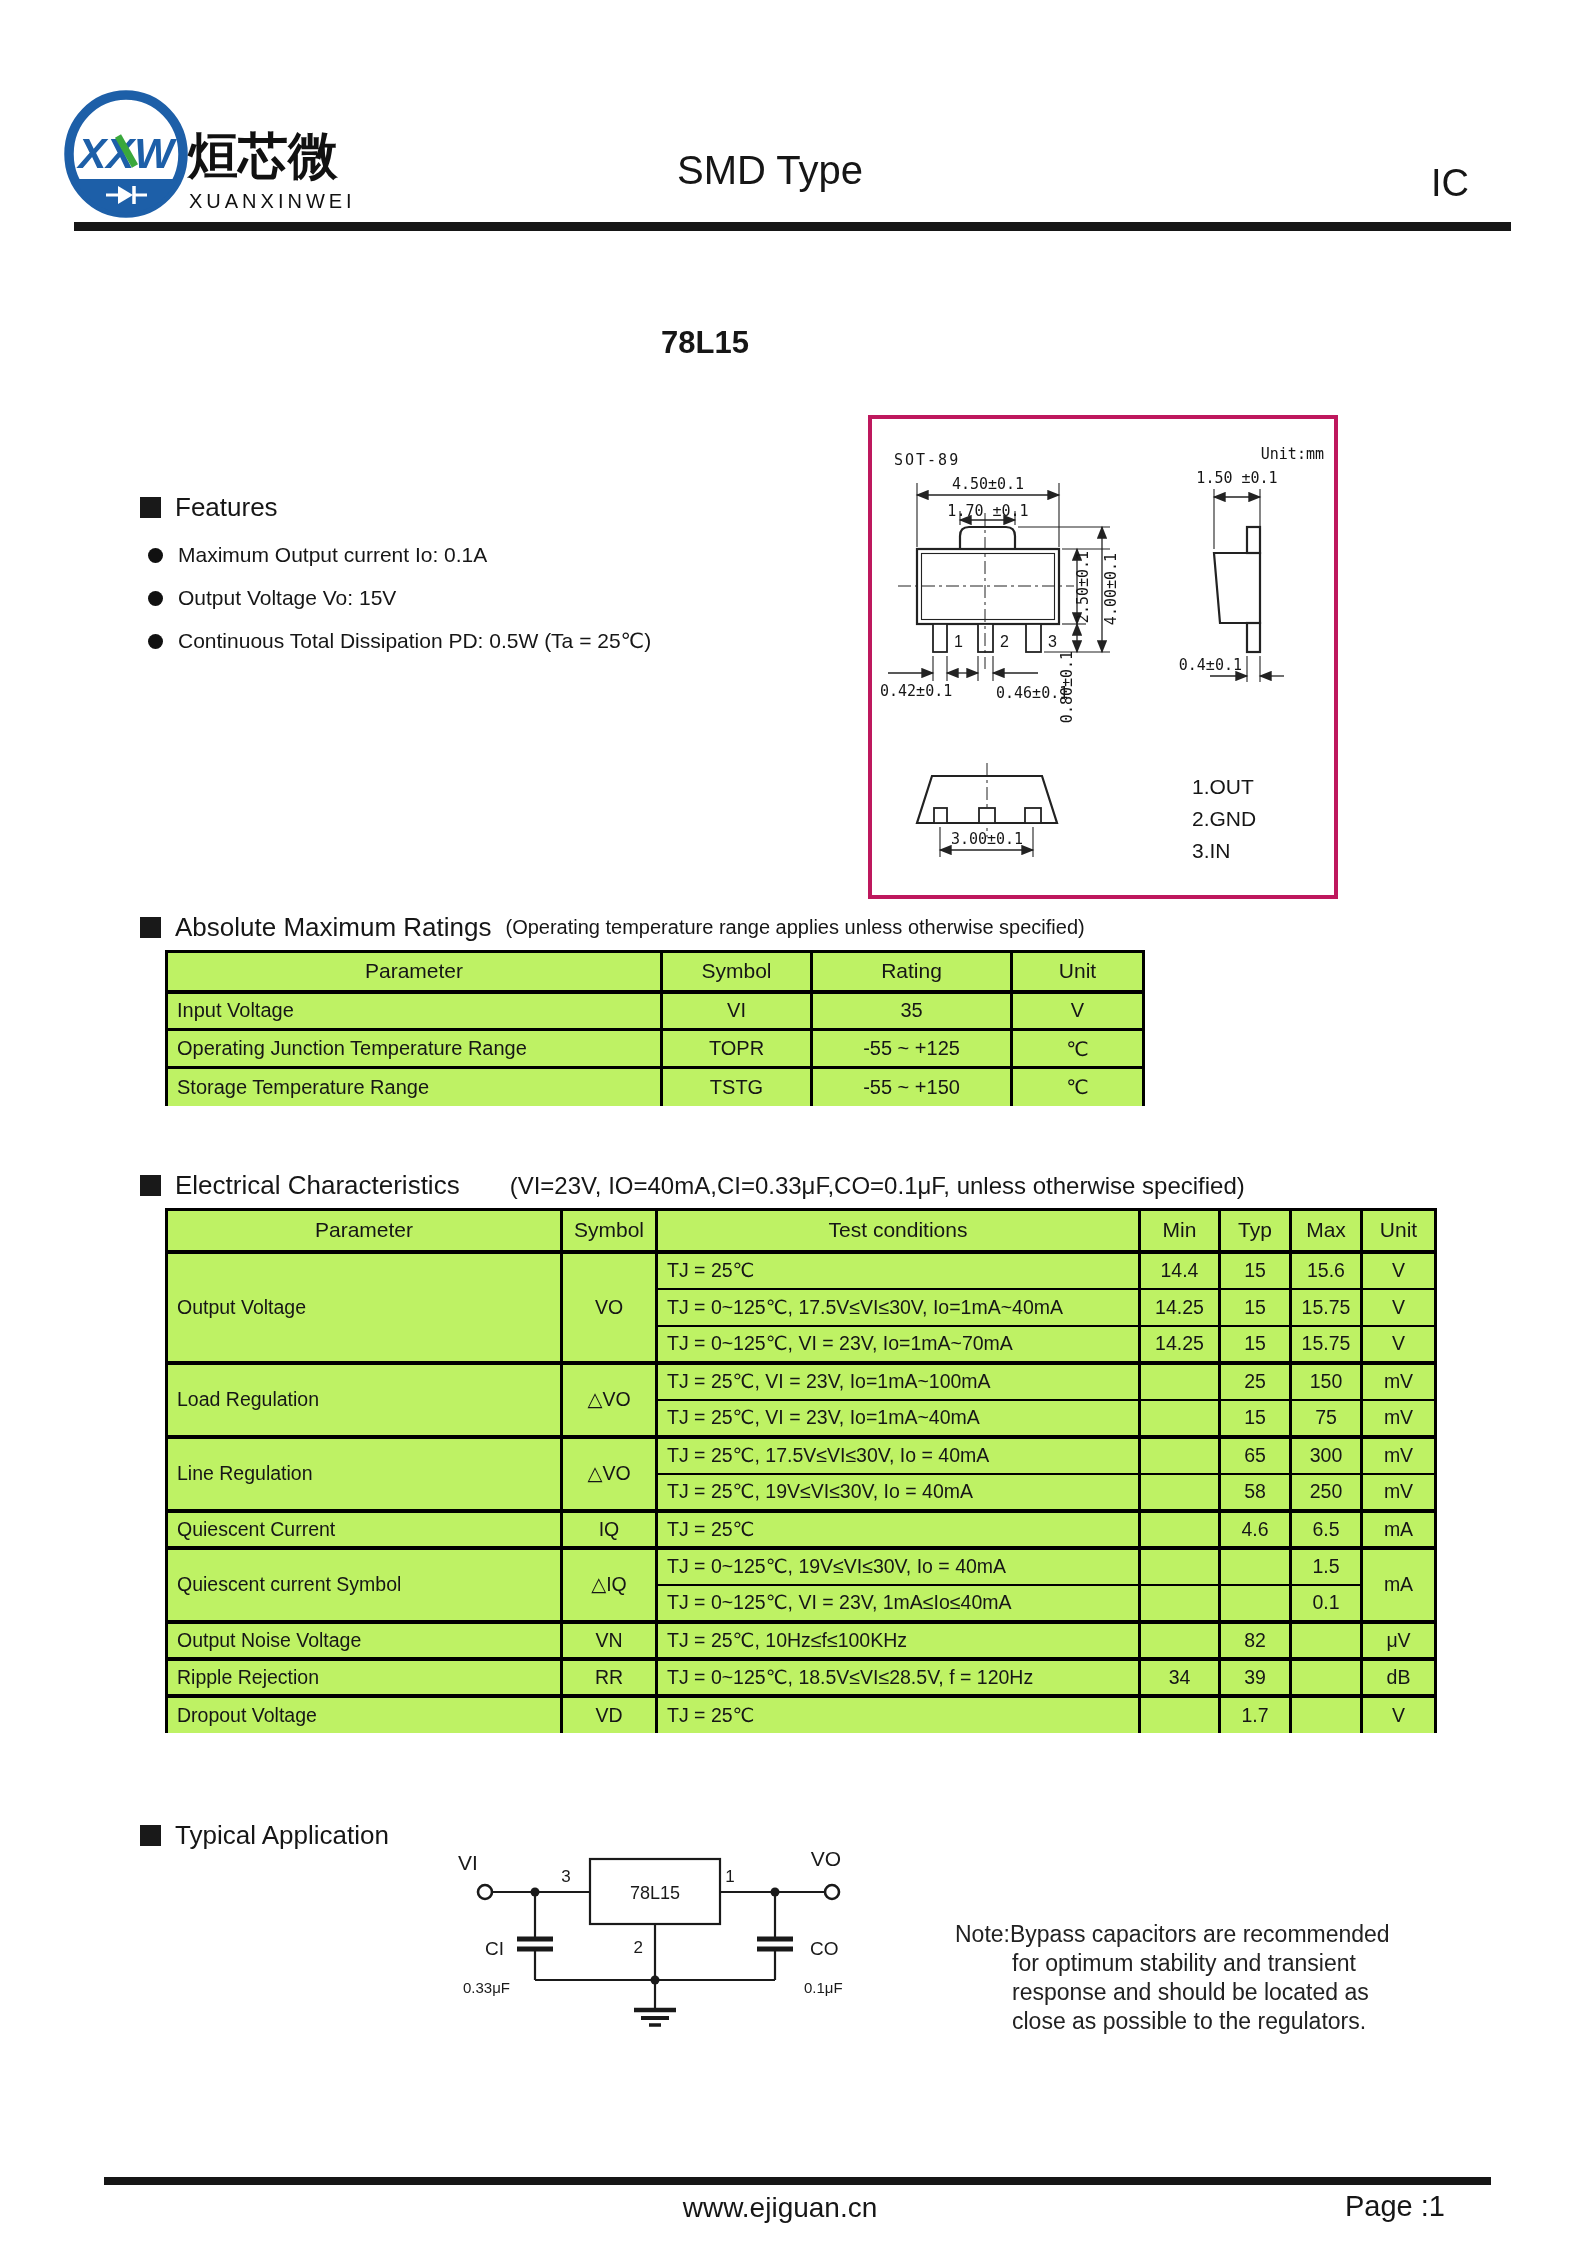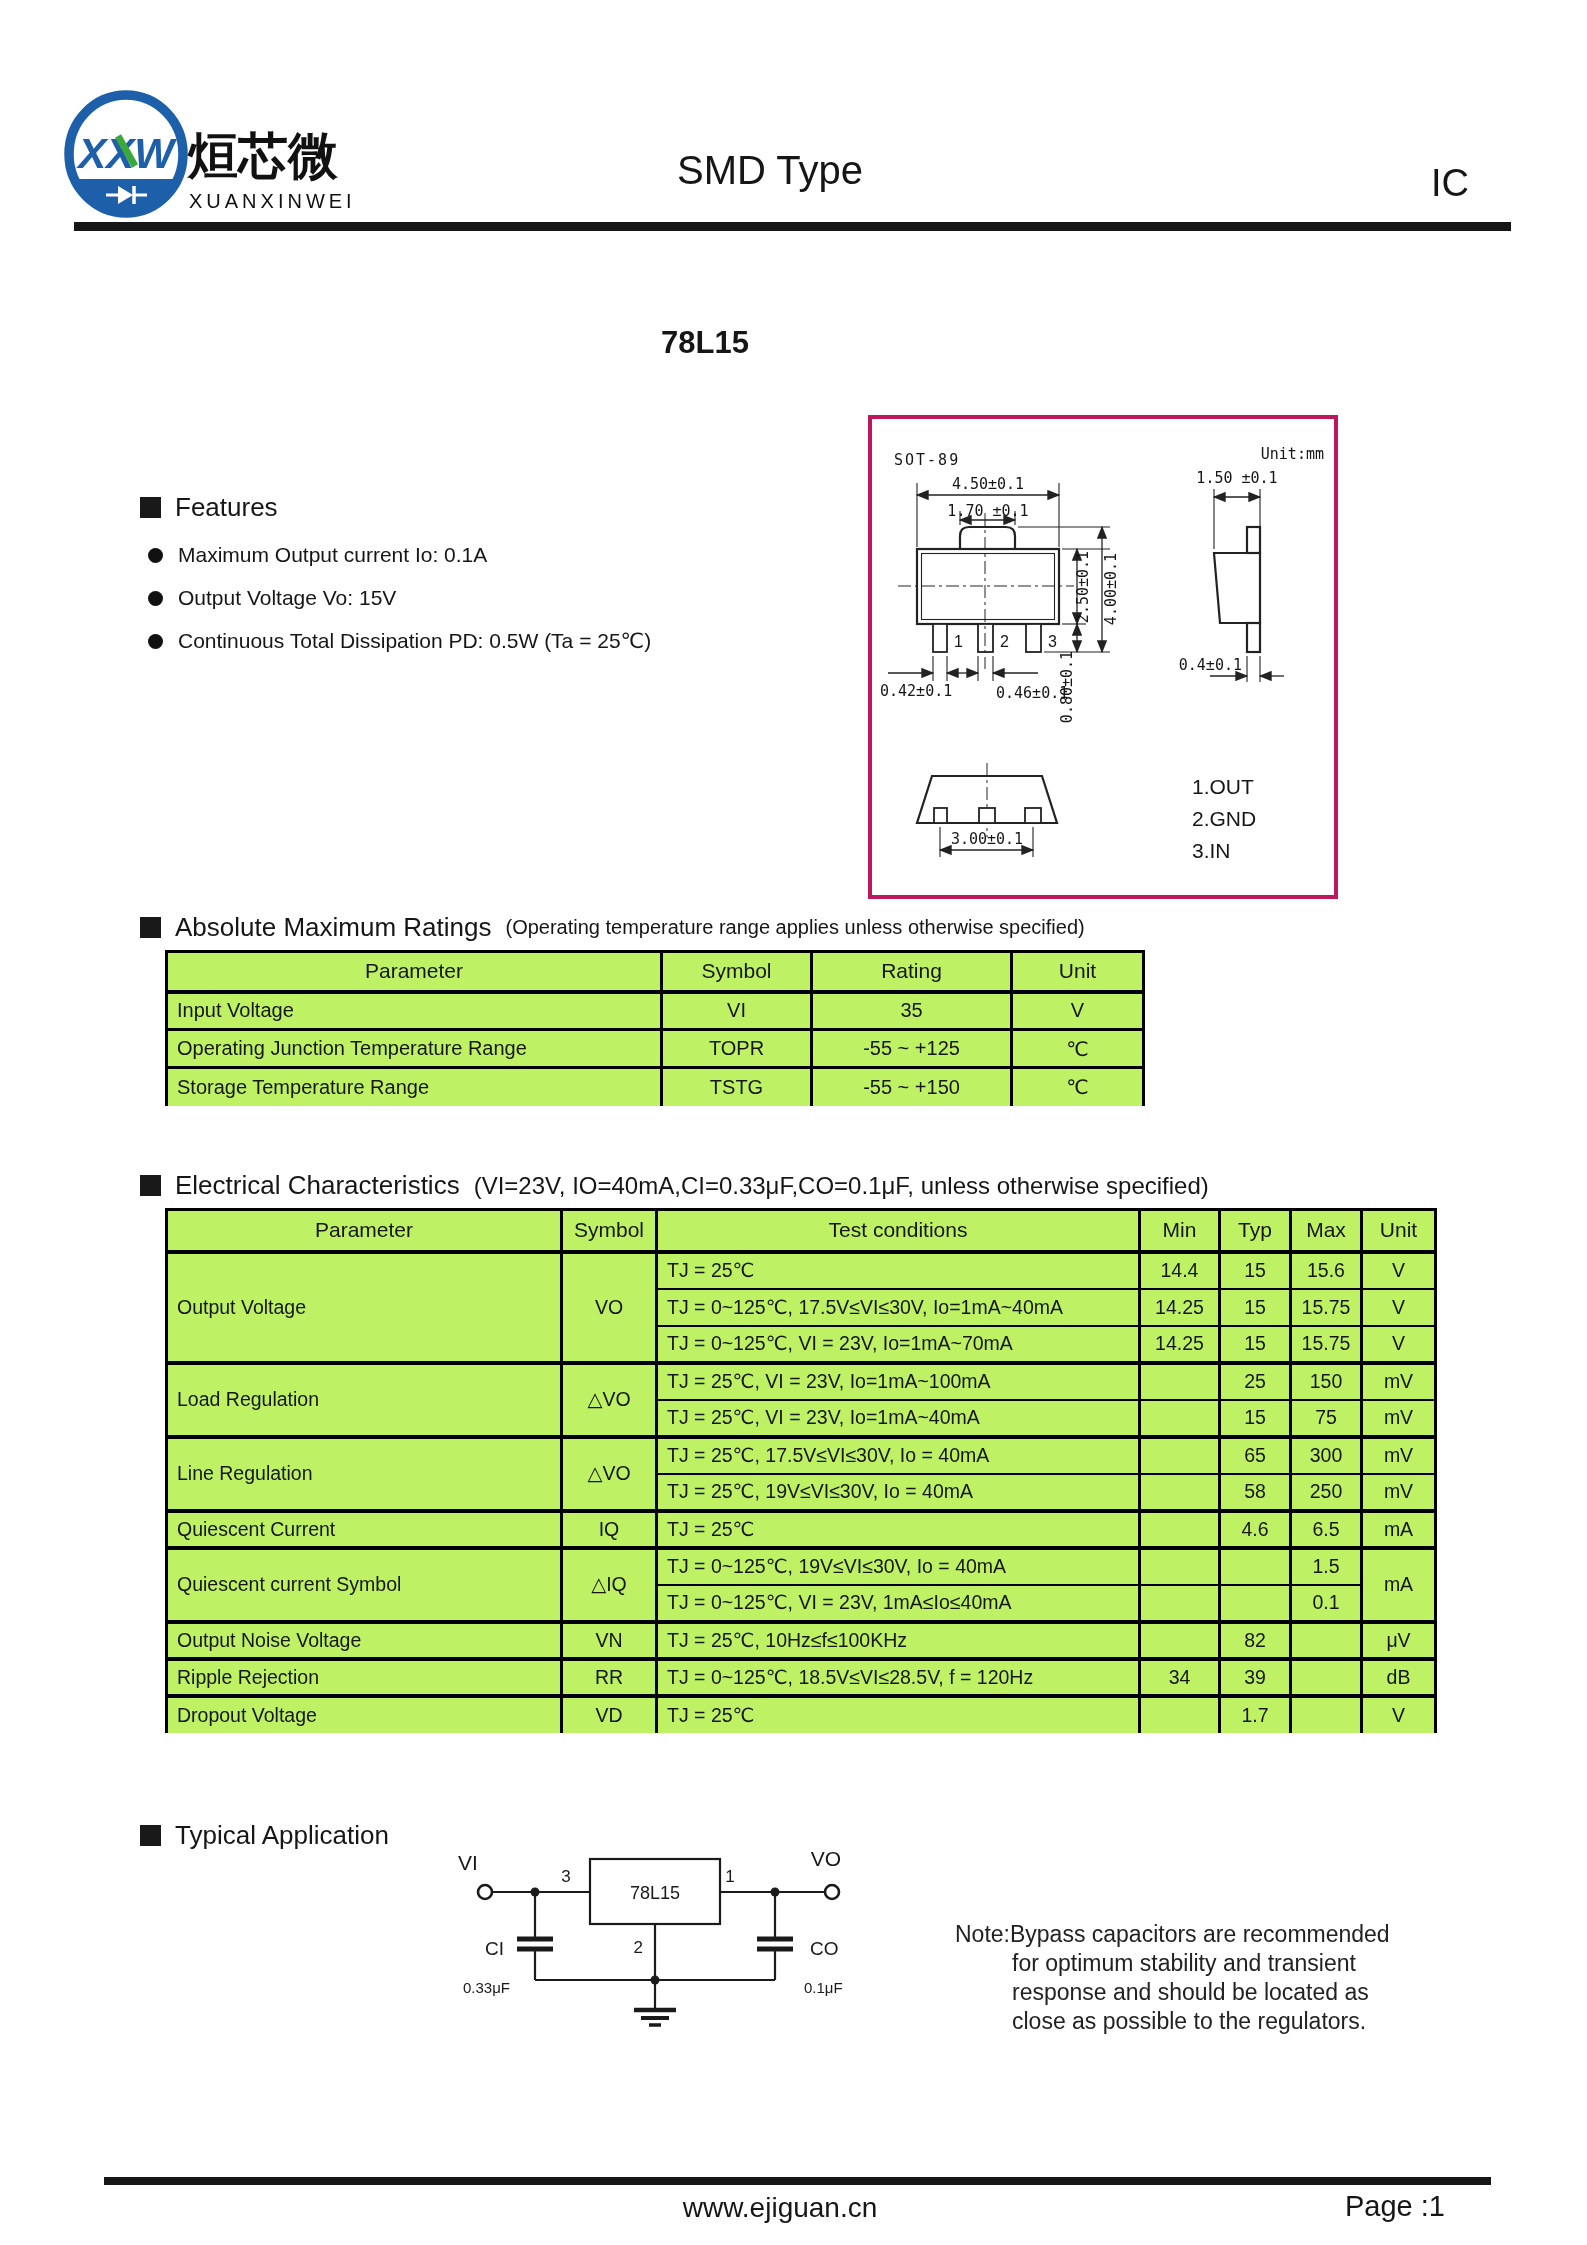--- a/index.html
+++ b/index.html
@@ -27,7 +27,7 @@
   .sec-h { font-size:26px; display:flex; align-items:center; gap:14px; white-space:nowrap; }
   .sq { width:21px; height:21px; background:#191919; flex:none; }
   .h-note-sm { font-size:20px; }
-  .h-note-lg { font-size:24px; }
+  .h-note-lg { font-size:24px;margin-left:36px; }
   .feat-h { left:140px; top:492px; }
   .amr-h  { left:140px; top:912px; }
   .ec-h   { left:140px; top:1170px; }

